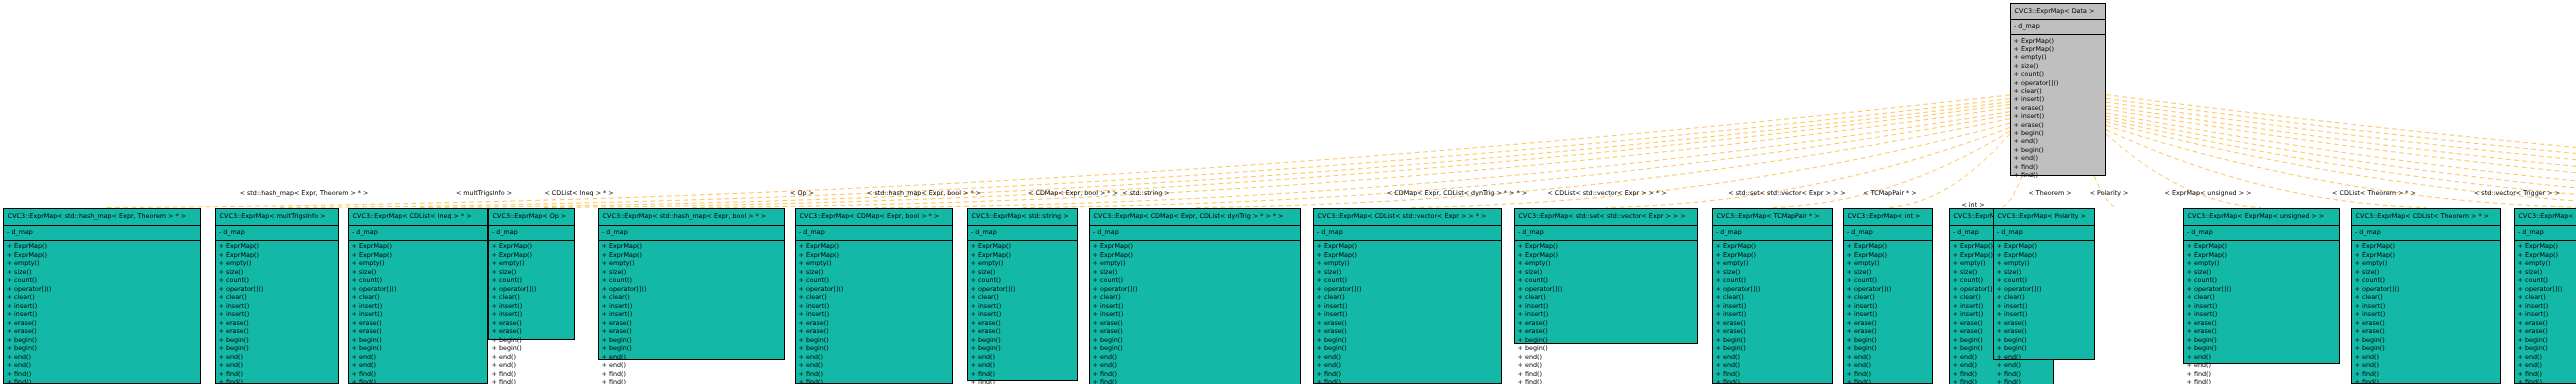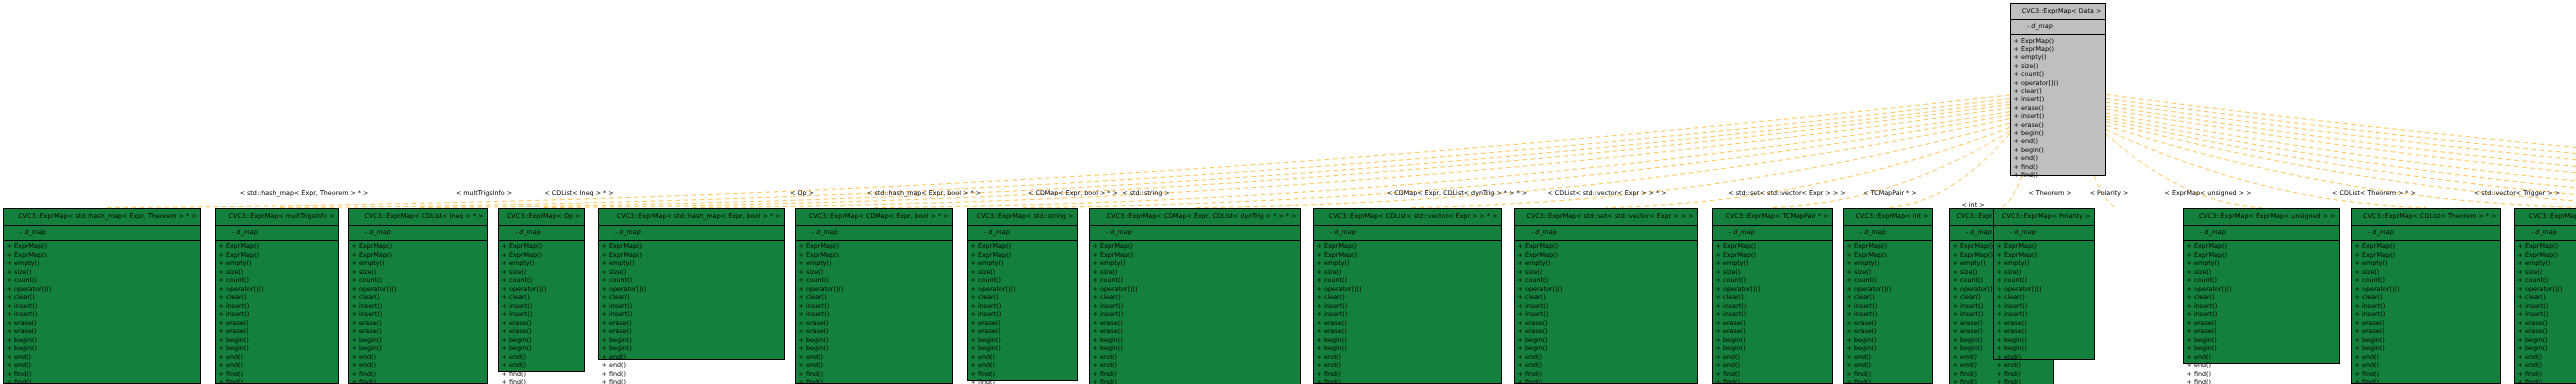--- a/index.html
+++ b/index.html
@@ -16,7 +16,7 @@
   .uml-node.template{background:#bfbfbf;}
   .uml-title{
     height:15.5px;line-height:15px;border-bottom:0.5px solid #000;
-    text-align:right;padding:0 3.6px;
+    text-align:left;padding:0 3.6px;
   }
   .uml-attrs{
     height:14px;line-height:13.4px;border-bottom:0.5px solid #000;padding:0 16px;font-style:italic;

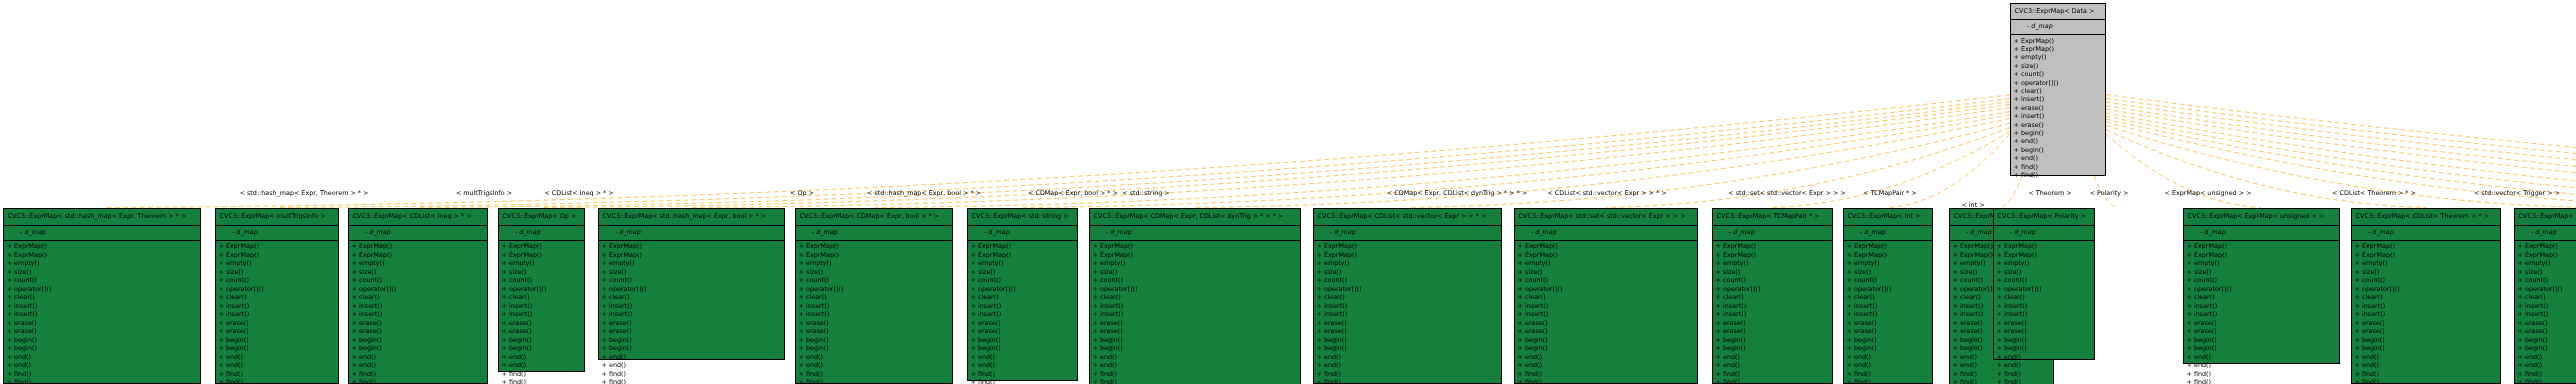--- a/index.html
+++ b/index.html
@@ -19,7 +19,7 @@
     text-align:left;padding:0 3.6px;
   }
   .uml-attrs{
-    height:14px;line-height:13.4px;border-bottom:0.5px solid #000;padding:0 16px;font-style:italic;
+    height:14px;line-height:13.4px;border-bottom:0.5px solid #000;padding:0 3px;
   }
   .uml-methods{padding:1.5px 2.6px 0 2.6px;}
   .uml-methods .row{line-height:8.5px;}

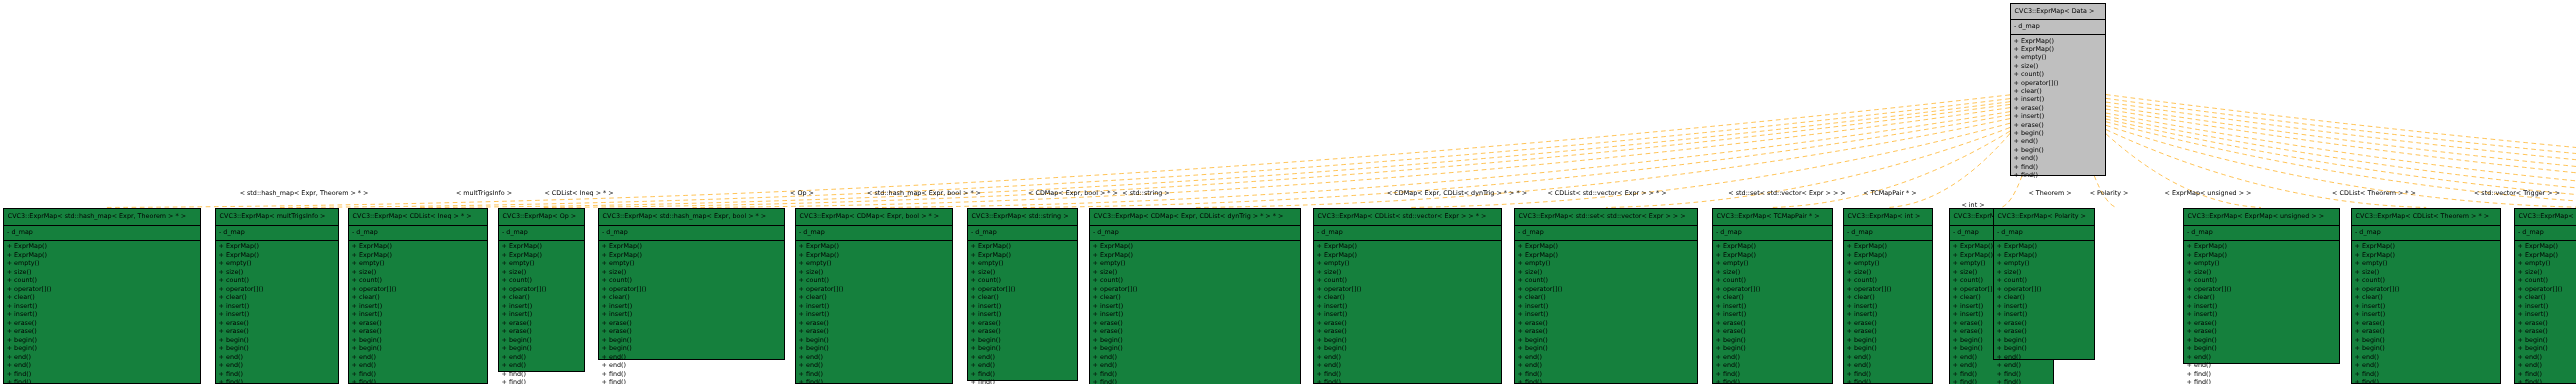--- a/index.html
+++ b/index.html
@@ -10,7 +10,7 @@
   }
   svg.edges{position:absolute;left:0;top:0;width:3862px;height:384px;}
   .uml-node{
-    position:absolute;background:#15803d;border:0.5px solid #000;
+    position:absolute;background:#14b8a6;border:0.5px solid #000;
     box-sizing:border-box;white-space:nowrap;z-index:2;
   }
   .uml-node.template{background:#bfbfbf;}

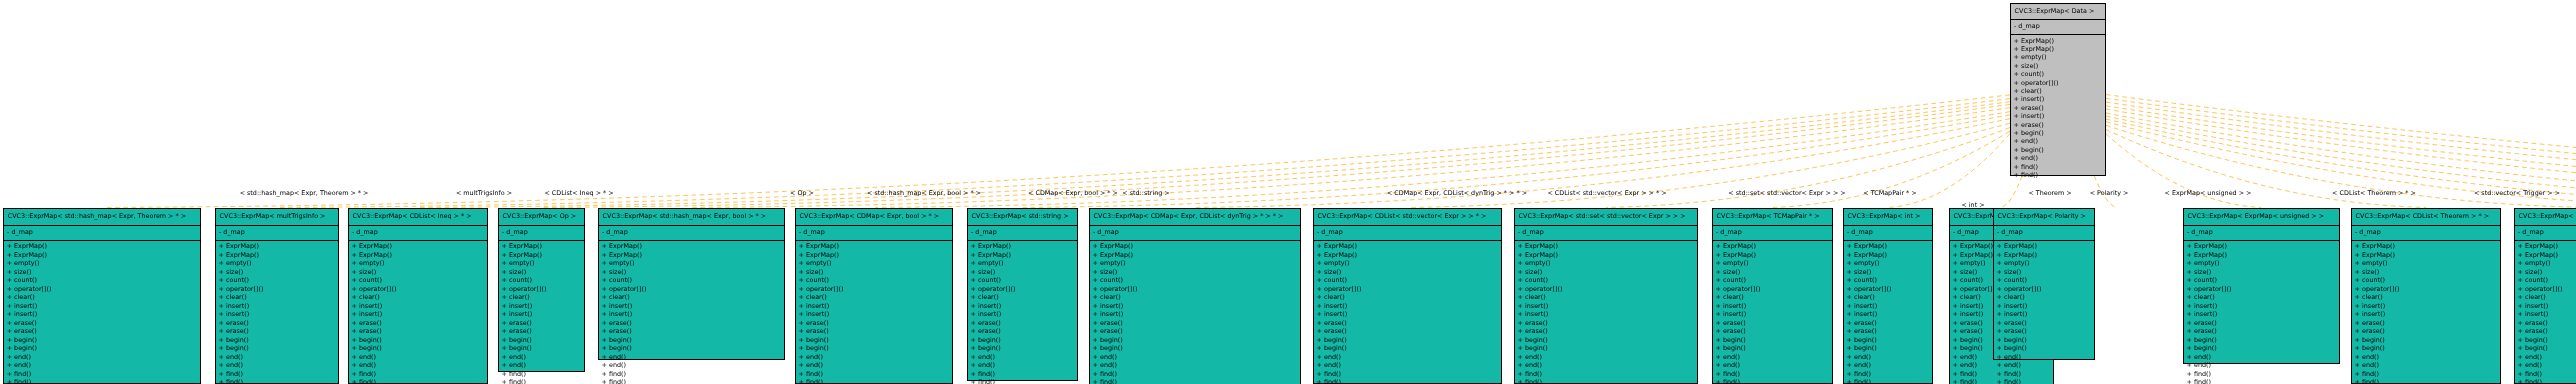--- a/index.html
+++ b/index.html
@@ -158,7 +158,7 @@
           <div class="row">+ find()</div>
         </div>
       </div>
-      <div class="uml-node " style="left:498px;top:208px;min-width:87px;height:164px">
+      <div class="uml-node " style="left:488px;top:208px;min-width:87px;height:132px">
         <div class="uml-title">CVC3::ExprMap&lt; Op &gt;</div>
         <div class="uml-attrs">- d_map</div>
         <div class="uml-methods">

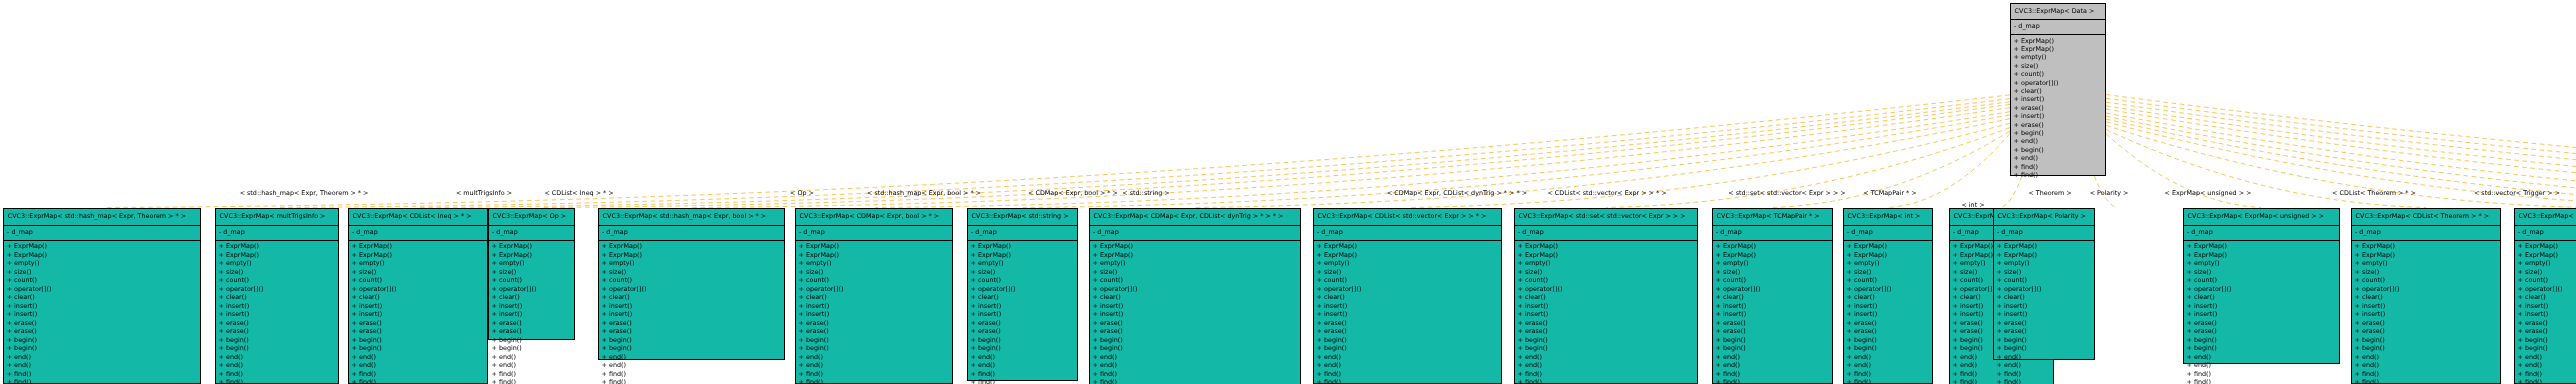--- a/index.html
+++ b/index.html
@@ -296,7 +296,7 @@
           <div class="row">+ find()</div>
         </div>
       </div>
-      <div class="uml-node " style="left:1514px;top:208px;min-width:184px;height:176px">
+      <div class="uml-node " style="left:1514px;top:208px;min-width:184px;height:136px">
         <div class="uml-title">CVC3::ExprMap&lt; std::set&lt; std::vector&lt; Expr &gt; &gt; &gt;</div>
         <div class="uml-attrs">- d_map</div>
         <div class="uml-methods">

